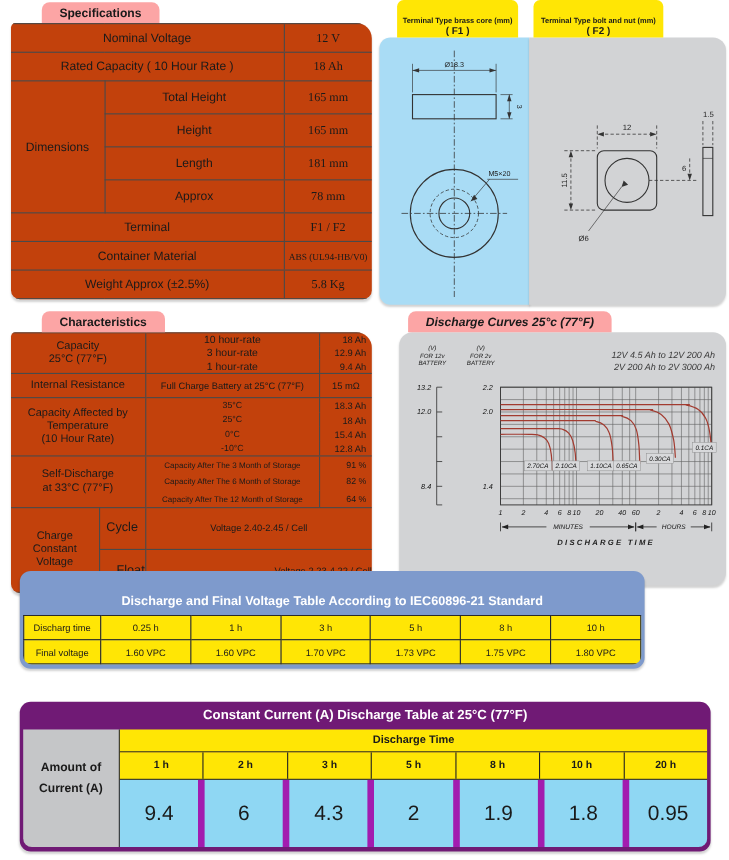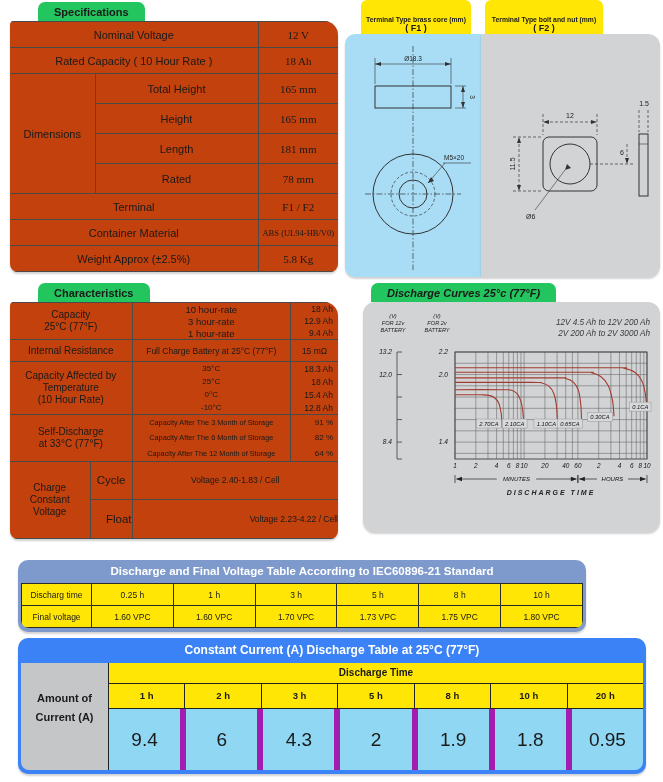--- a/index.html
+++ b/index.html
@@ -7,7 +7,7 @@
   .page{position:relative;width:663px;height:782px;}
 
   
-  .tab{display:inline-block;background:#22c55e;font-weight:bold;font-size:11px;
+  .tab{display:inline-block;background:#fca5a5;font-weight:bold;font-size:11px;
     padding:4px 16px 3px;border-radius:7px 7px 0 0;position:relative;z-index:2;}
 
   

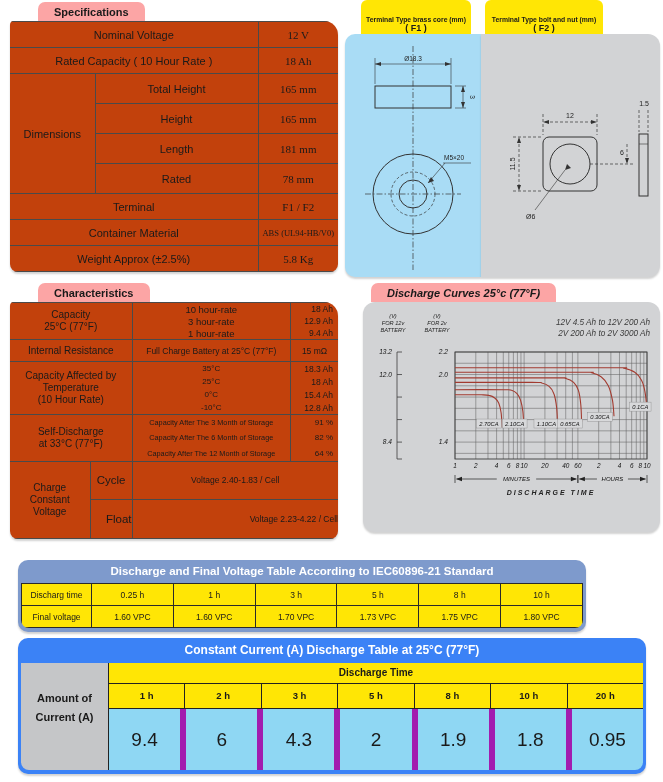--- a/index.html
+++ b/index.html
@@ -140,7 +140,7 @@
           <td class="vline">181 mm</td>
         </tr>
         <tr class="dimrow">
-          <td>Rated</td>
+          <td>Approx</td>
           <td class="vline">78 mm</td>
         </tr>
         <tr>

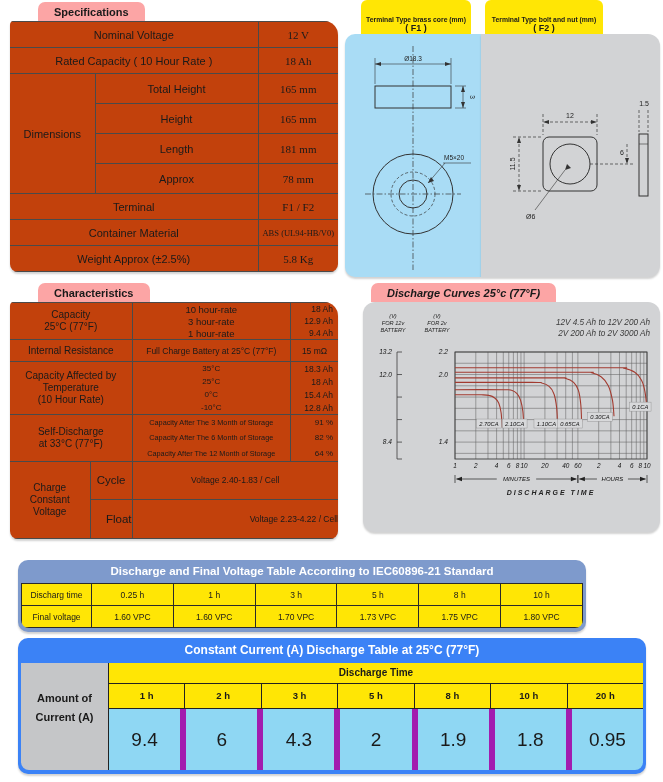--- a/index.html
+++ b/index.html
@@ -321,7 +321,7 @@
             <div>Voltage</div>
           </td>
           <td class="modecell">Cycle</td>
-          <td class="modeval">Voltage 2.40-1.83 / Cell</td>
+          <td class="modeval">Voltage 2.40-2.45 / Cell</td>
         </tr>
         <tr class="r6">
           <td class="modecell">Float</td>

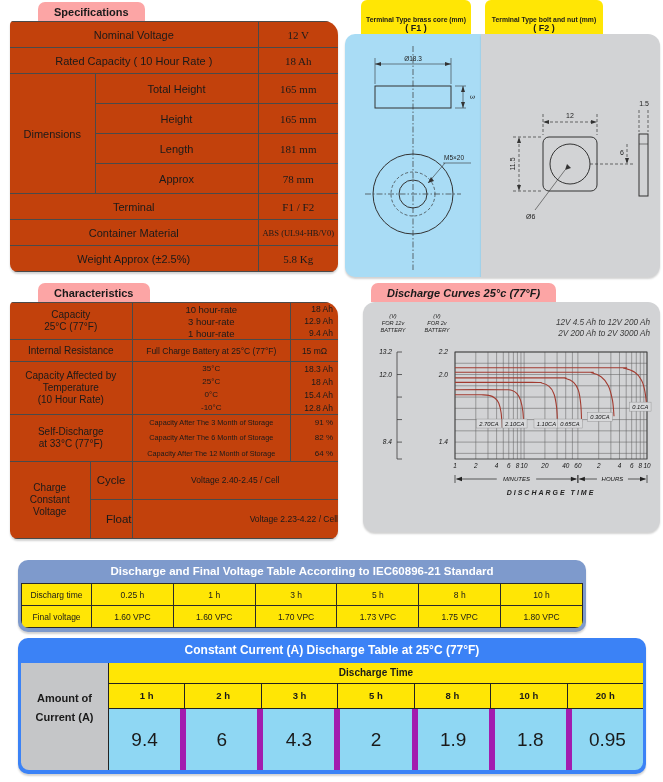--- a/index.html
+++ b/index.html
@@ -72,8 +72,8 @@
   svg text{font-family:"Liberation Sans",sans-serif;}
 
   
-  .iec{position:absolute;left:18px;top:560px;width:568px;background:#7E9ACC;
-    border-radius:10px;padding:0 3px 4px;box-sizing:border-box;
+  .iec{position:absolute;left:18px;top:519px;width:568px;background:#7E9ACC;
+    border-radius:10px;padding:17px 3px 4px;box-sizing:border-box;
     box-shadow:0 2px 2px rgba(0,0,0,0.18);}
   .iec-title{color:#fff;font-weight:bold;text-align:center;font-size:11.5px;
     height:23px;line-height:23px;}

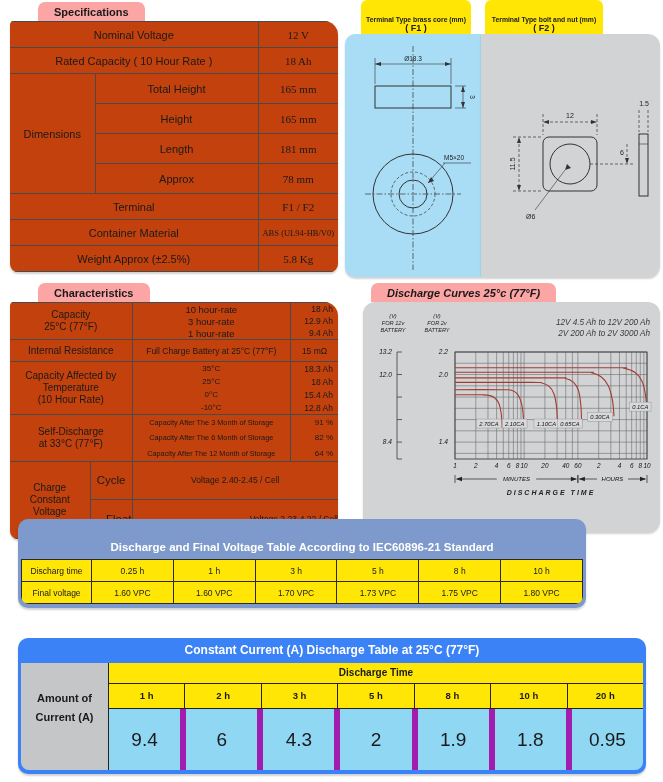--- a/index.html
+++ b/index.html
@@ -82,7 +82,7 @@
   .iec-table col.c0{width:70px;}
 
   
-  .cc{position:absolute;left:18px;top:638px;width:628px;background:#3b82f6;
+  .cc{position:absolute;left:18px;top:638px;width:628px;background:#701a75;
     border-radius:10px;padding:0 3px 4px;box-sizing:border-box;
     box-shadow:0 2px 2px rgba(0,0,0,0.18);}
   .cc-title{color:#fff;font-weight:bold;text-align:center;font-size:12px;

